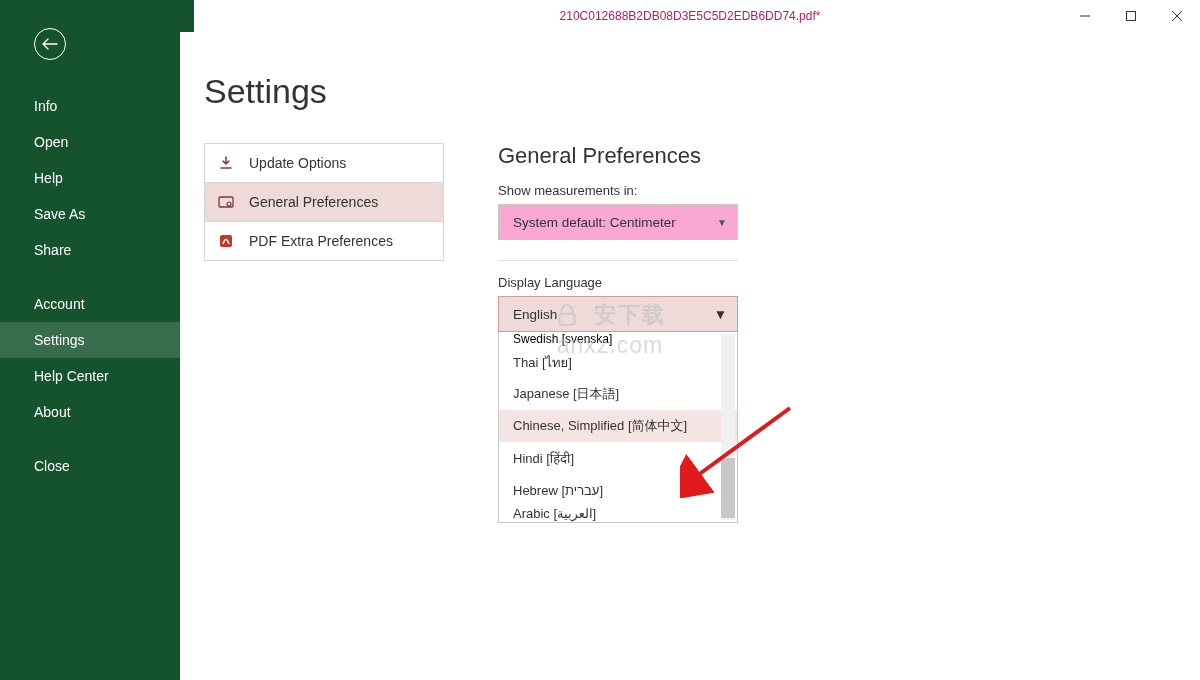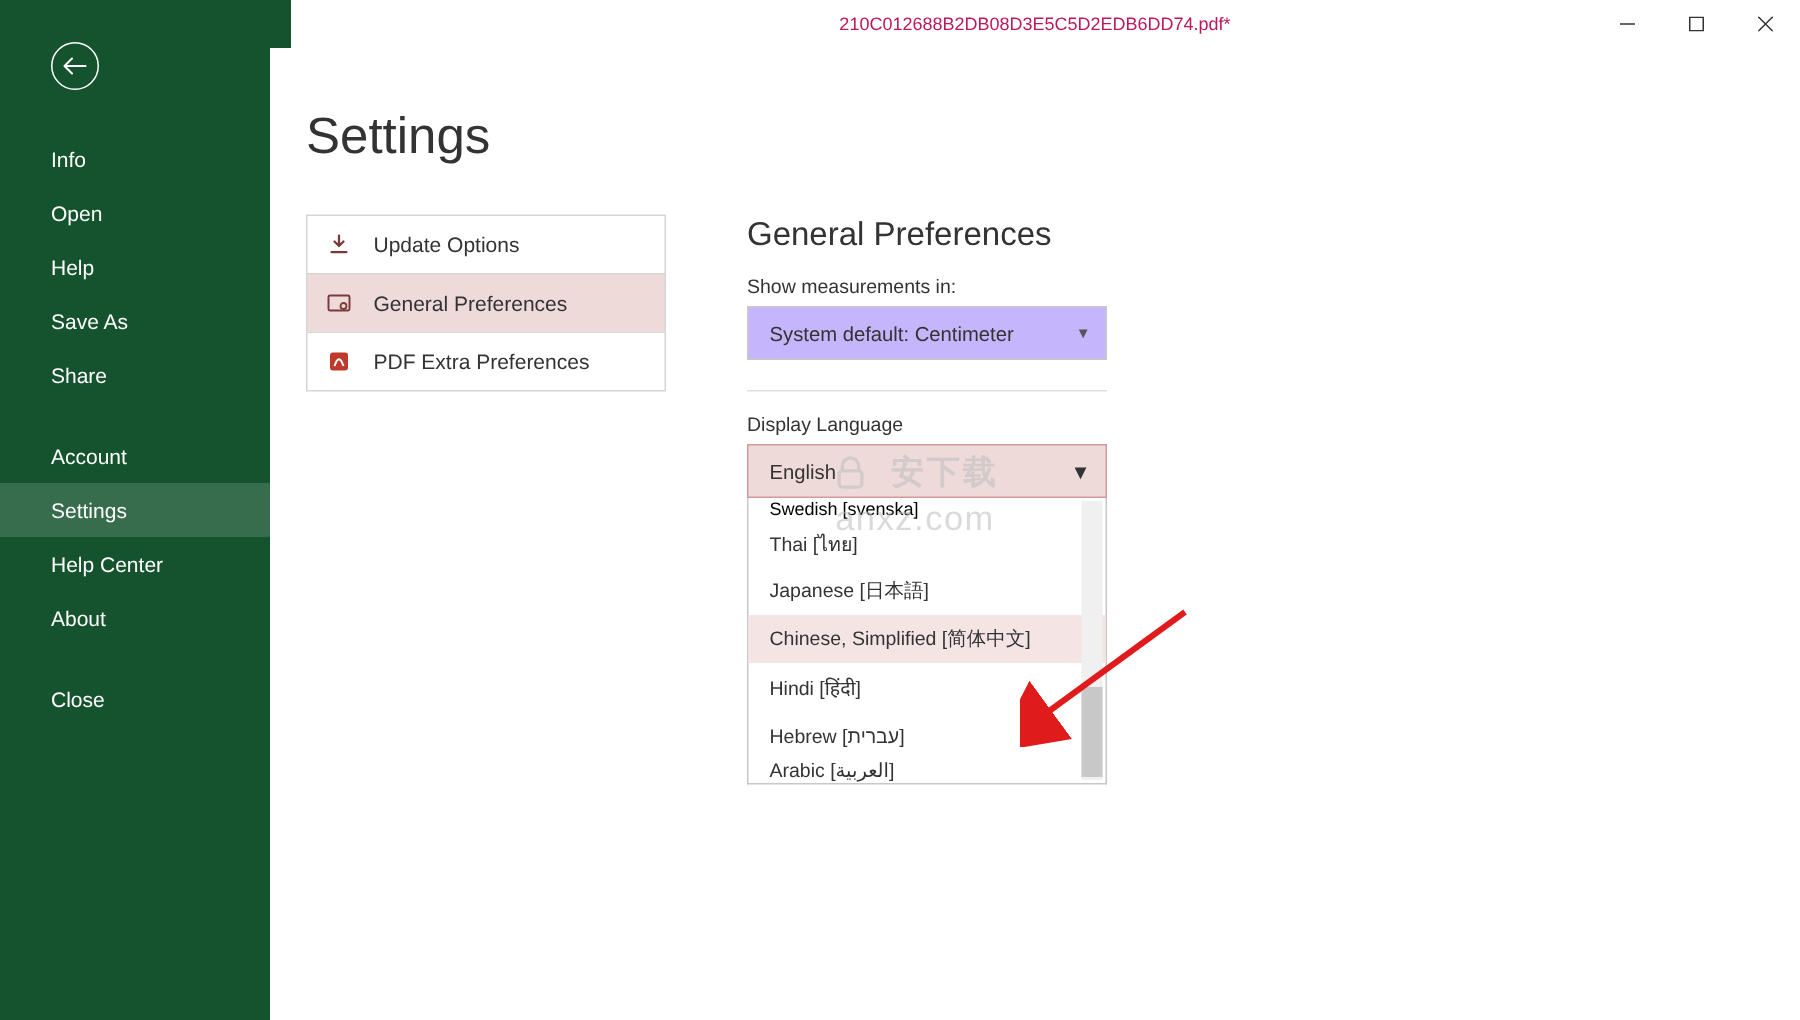--- a/index.html
+++ b/index.html
@@ -60,7 +60,7 @@
   .select {
     width: 240px; height: 36px; border: 1px solid #c8c8c8;
     display: flex; align-items: center; justify-content: space-between;
-    padding: 0 10px 0 14px; font-size: 13.5px; color: #333; background: #c4b5fd;
+    padding: 0 10px 0 14px; font-size: 13.5px; color: #333; background: #f9a8d4;
   }
   .select .caret { font-size: 10px; color: #555; }
   .divider { height: 1px; background: #e0e0e0; margin: 20px 0 14px 0; width: 240px; }

